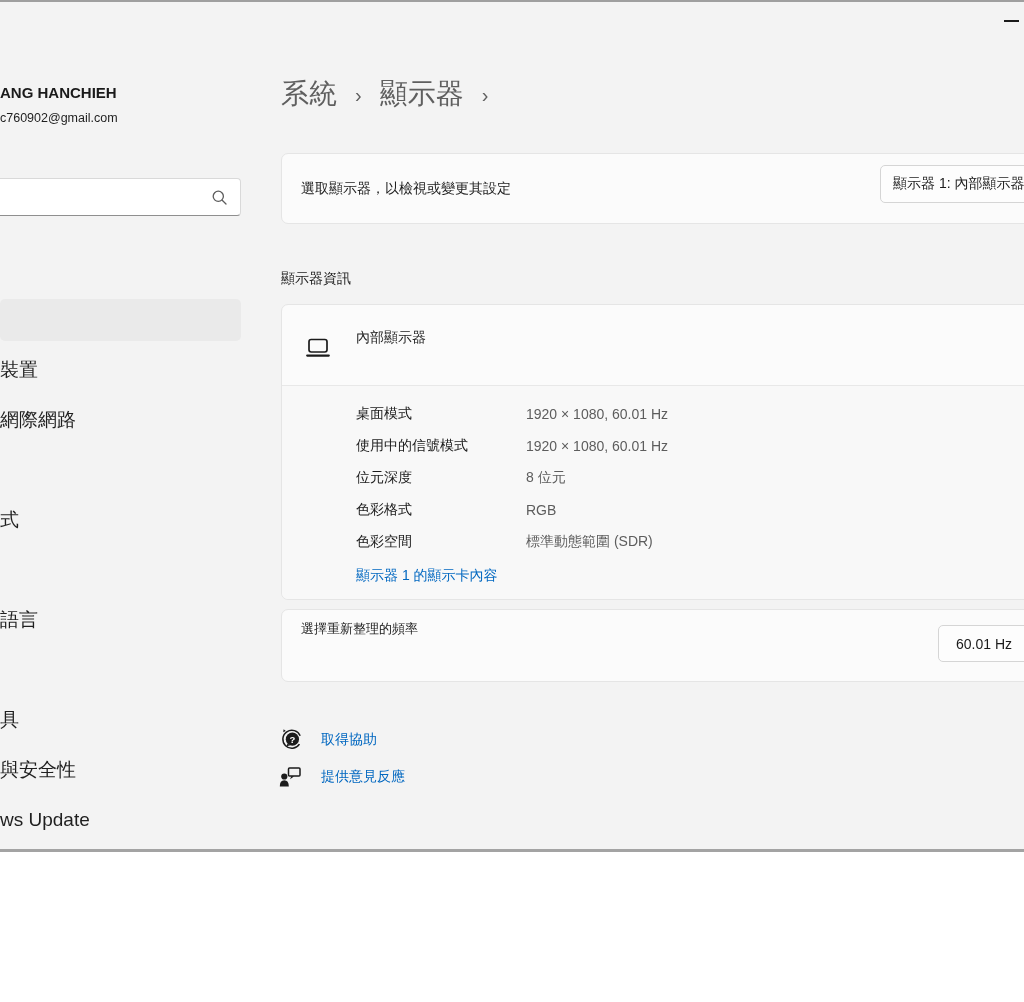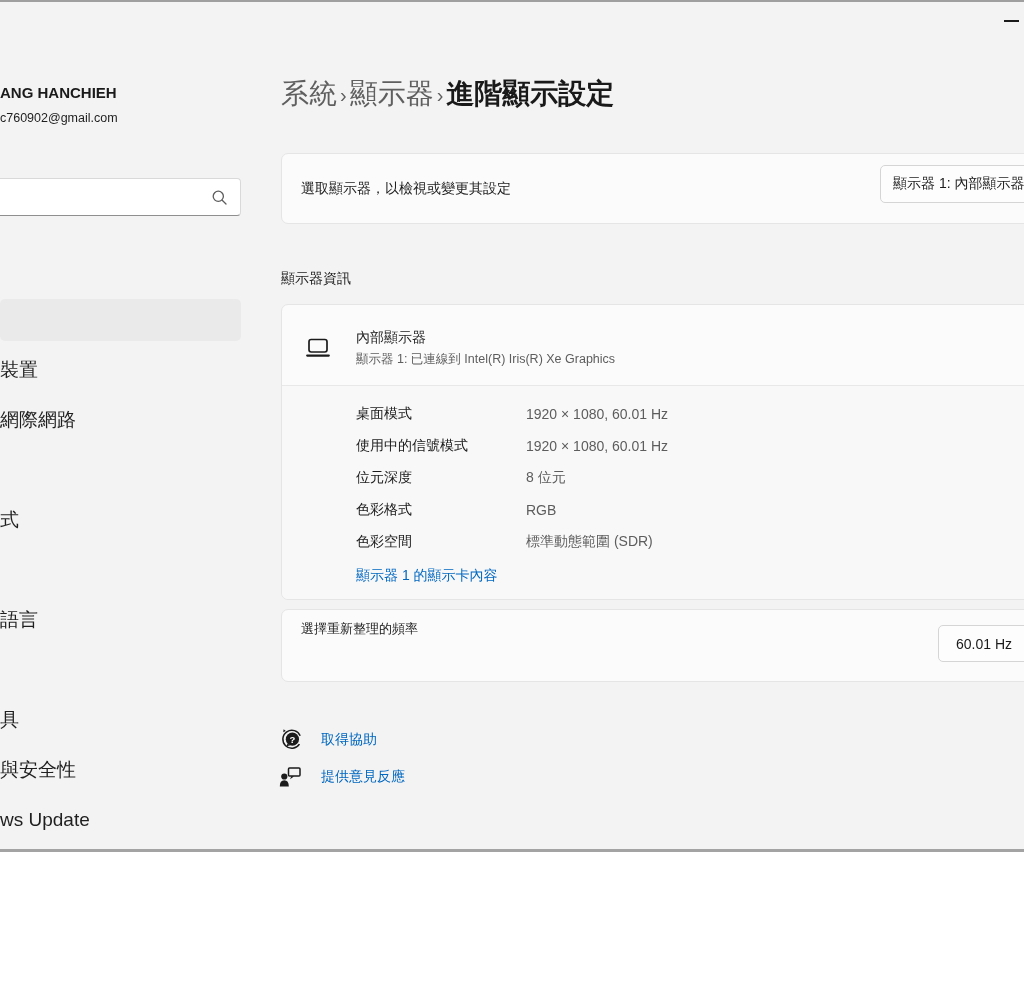--- a/index.html
+++ b/index.html
@@ -26,7 +26,7 @@
   .sb-item.selected { background:#eaeaea; border-radius:5px; }
 
   
-  .breadcrumb { position:absolute; left:281px; top:72px; height:44px; display:flex; align-items:center; gap:3px; white-space:nowrap; }
+  .breadcrumb { position:absolute; left:281px; top:72px; height:44px; display:flex; align-items:center; gap:18px; white-space:nowrap; }
   .crumb { font-size:28px; color:#5f5f5f; cursor:pointer; }
   .crumb.current { color:#191919; font-weight:600; cursor:default; }
   .crumb-sep { font-size:20px; color:#5f5f5f; padding-top:2px; }

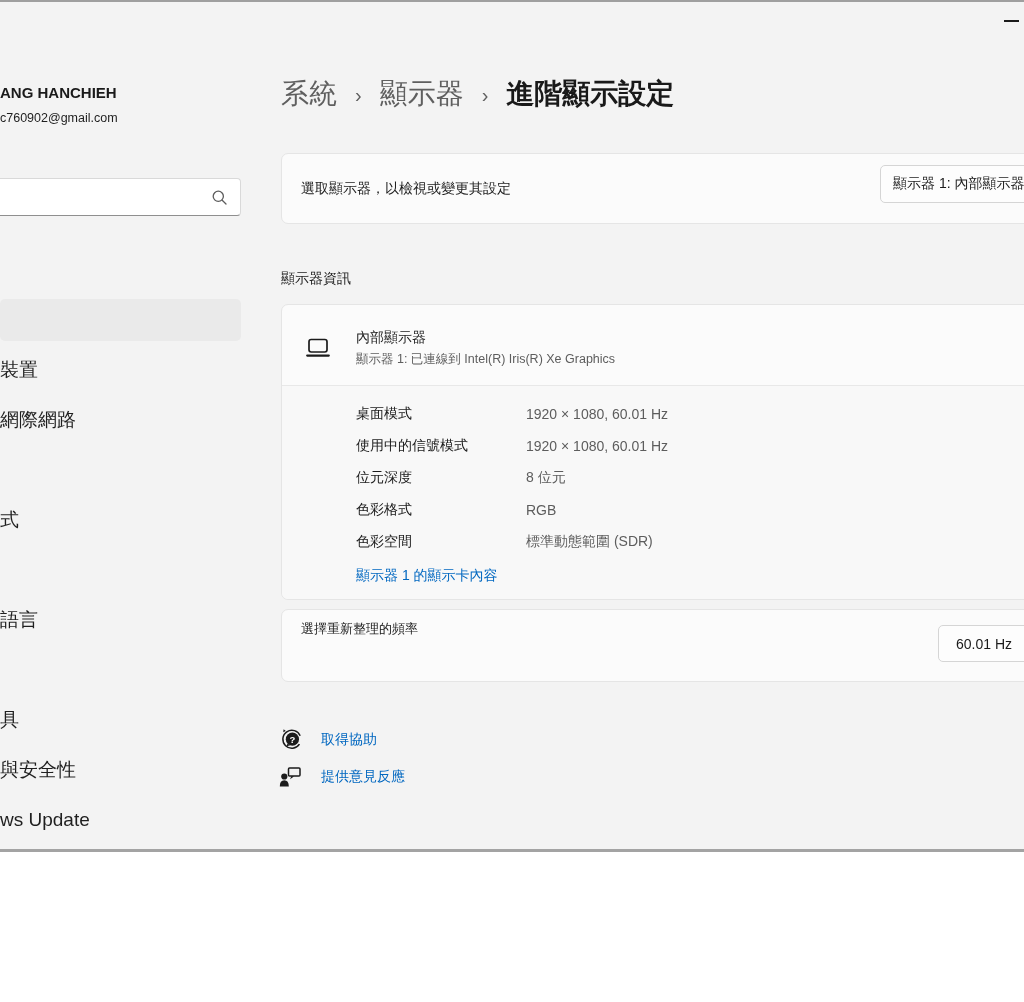--- a/index.html
+++ b/index.html
@@ -107,7 +107,6 @@
       <span class="crumb-sep">›</span>
       <span class="crumb">顯示器</span>
       <span class="crumb-sep">›</span>
-      <span class="crumb current">進階顯示設定</span>
     </div>
 
     <div class="card card-select">

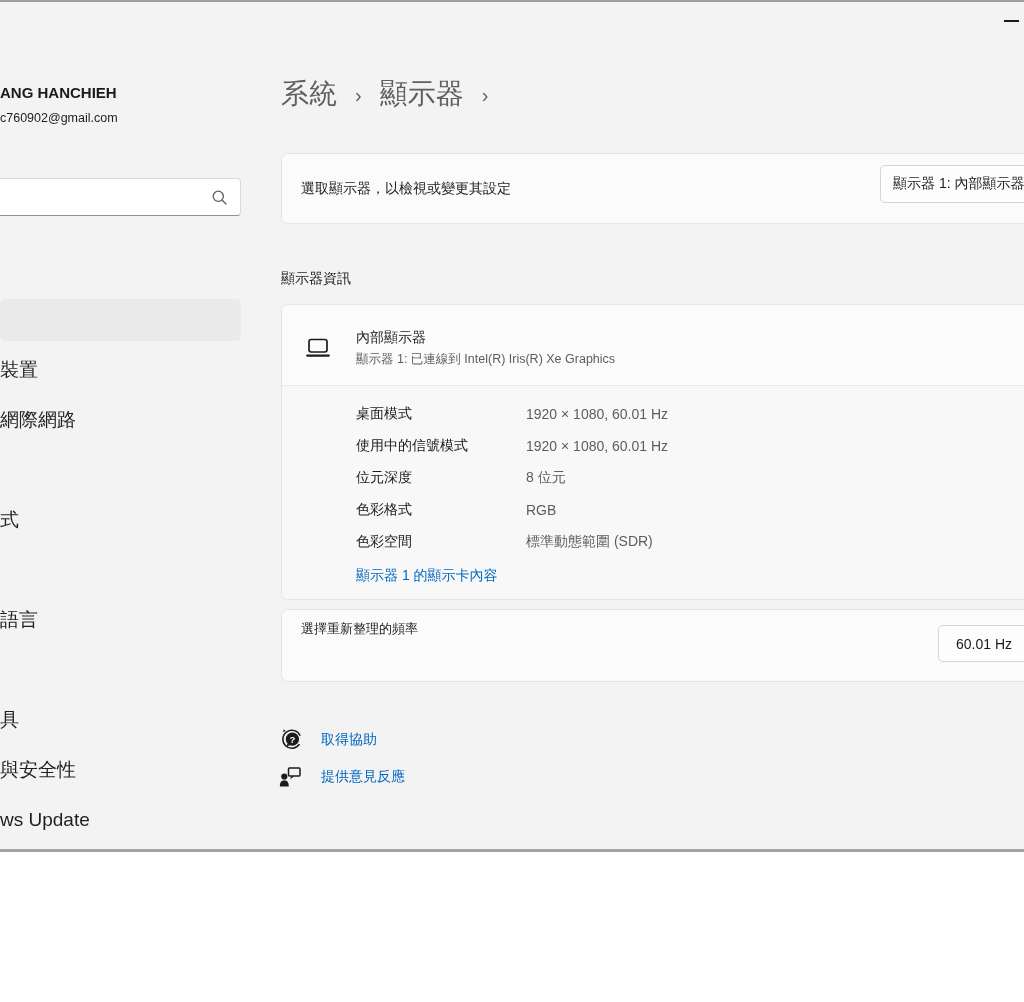--- a/index.html
+++ b/index.html
@@ -125,7 +125,6 @@
           <line x1="1.2" y1="18.6" x2="22.8" y2="18.6" stroke="#1b1b1b" stroke-width="2.2" stroke-linecap="round"></line>
         </svg>
         <div class="di-title">內部顯示器</div>
-        <div class="di-sub">顯示器 1: 已連線到 Intel(R) Iris(R) Xe Graphics</div>
       </div>
       <div class="di-details">
         <div class="di-row">

